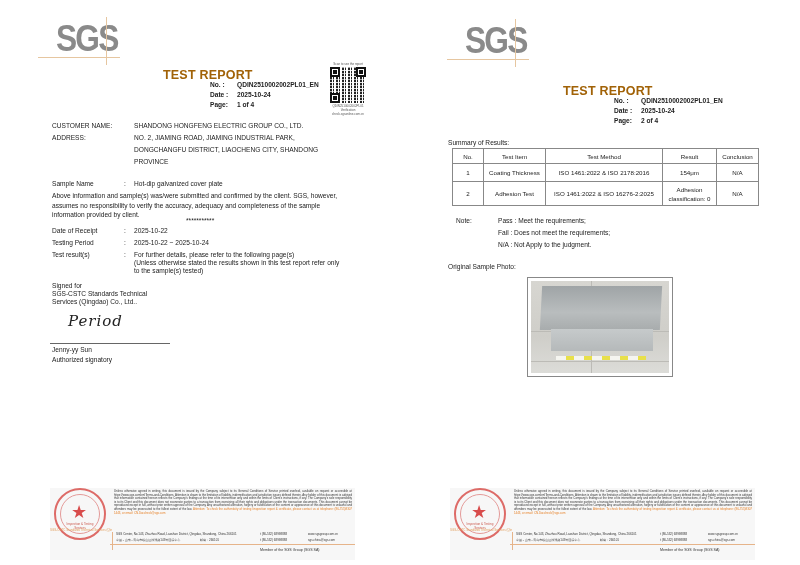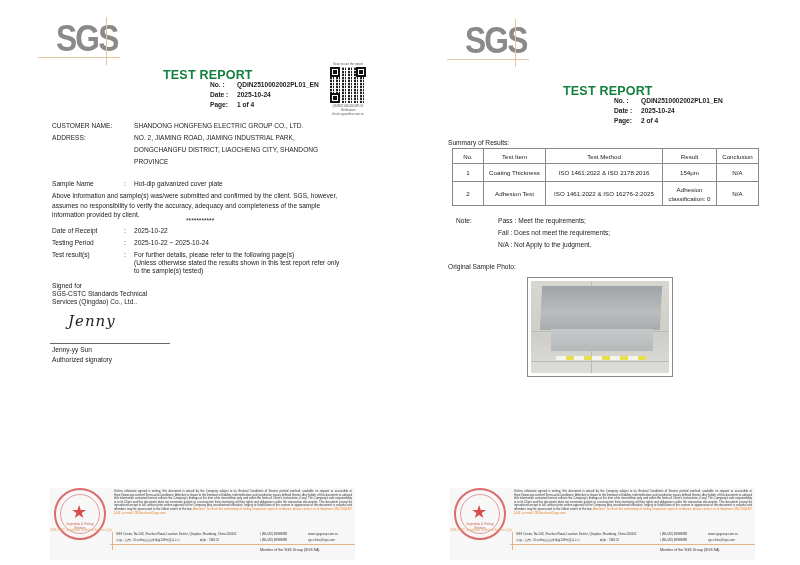--- a/index.html
+++ b/index.html
@@ -16,7 +16,7 @@
   .logo .hline { position: absolute; left: 0; top: 45px; width: 82px; height: 1px; background: #e6c6a0; }
   .logo .vline { position: absolute; left: 68px; top: 5px; width: 1px; height: 48px; background: #e6c6a0; }
 
-  .title { position: absolute; font-weight: bold; font-size: 12.5px; color: #15803d; letter-spacing: 0.2px; }
+  .title { position: absolute; font-weight: bold; font-size: 12.5px; color: #a16207; letter-spacing: 0.2px; }
   .meta { position: absolute; font-size: 6.6px; font-weight: bold; color: #222; }
   .meta .row { height: 10px; line-height: 10px; white-space: nowrap; }
   .meta .k { display: inline-block; width: 27px; }

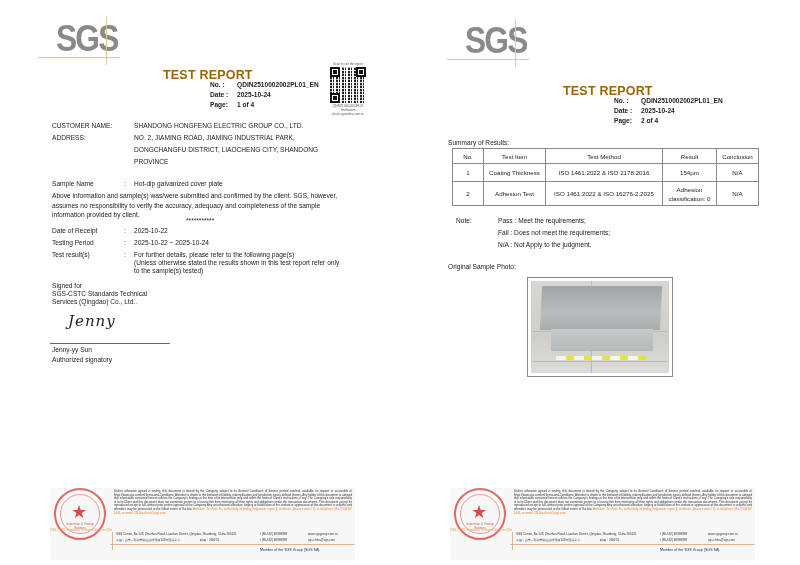--- a/index.html
+++ b/index.html
@@ -127,7 +127,7 @@
   <div class="lbl" style="left:52px; top:290px;">SGS-CSTC Standards Technical</div>
   <div class="lbl" style="left:52px; top:298px;">Services (Qingdao) Co., Ltd..</div>
 
-  <div class="sign" style="left:68px; top:312px;">Jenny</div>
+  <div class="sign" style="left:68px; top:312px;">Period</div>
   <div class="sigline" style="left:50px; top:343px; width:120px;"></div>
   <div class="lbl" style="left:52px; top:346px;">Jenny-yy Sun</div>
   <div class="lbl" style="left:52px; top:356px;">Authorized signatory</div>

